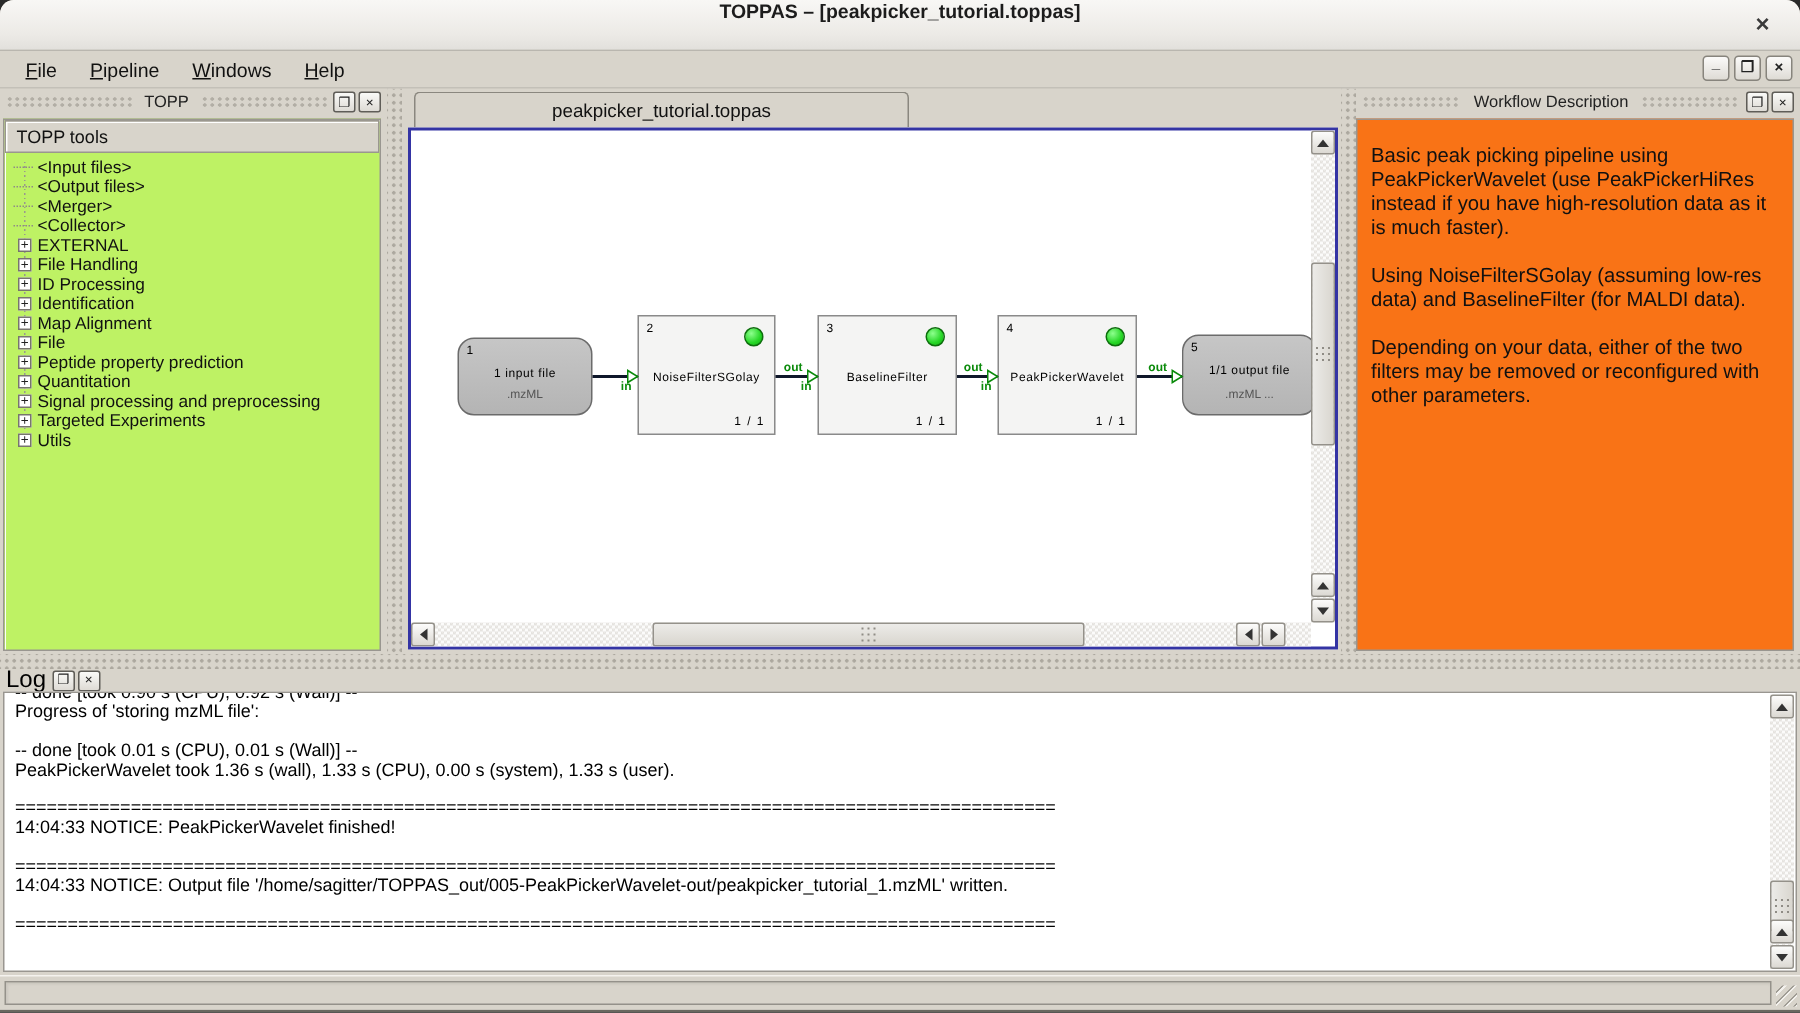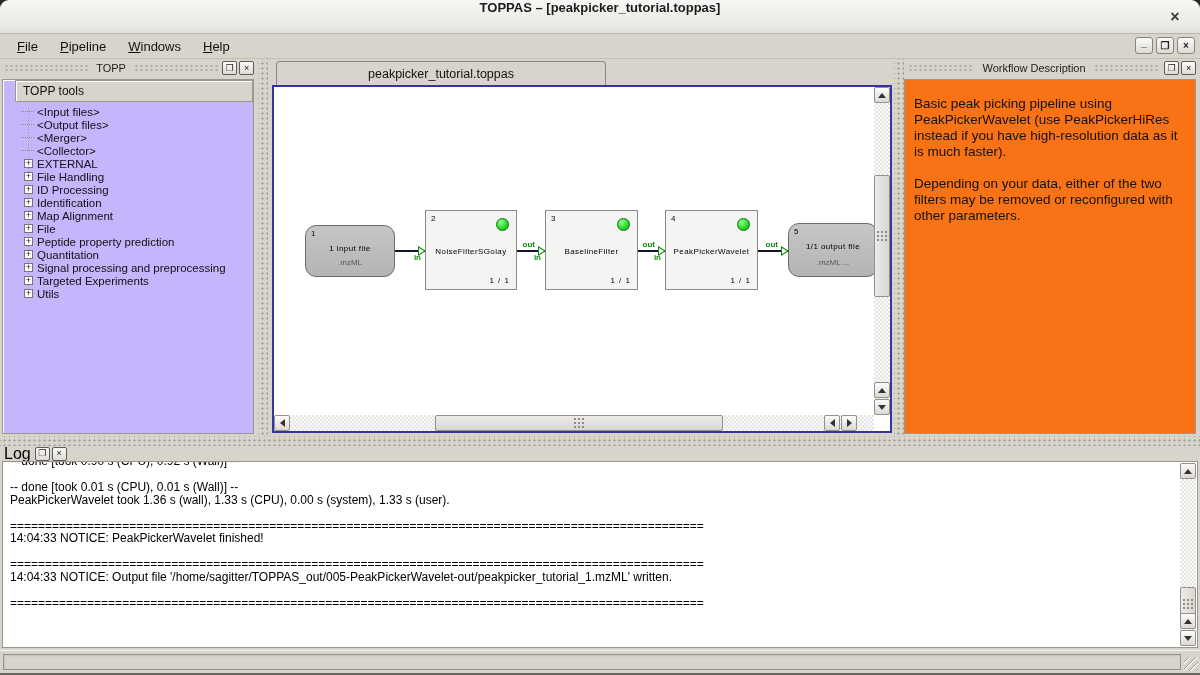--- a/index.html
+++ b/index.html
@@ -48,7 +48,7 @@
     justify-content:center;font-size:9px;line-height:9px;color:#222;}
   
   .toolbox{margin:2px 4px 2px 2px;flex:1;border:1px solid #999690;
-    box-shadow:inset 1px 1px 0 #fdfdfc;background:#c4b5fd;overflow:hidden;padding-left:12px;}
+    box-shadow:inset 1px 1px 0 #fdfdfc;background:#bef264;overflow:hidden;}
   .toolbox-header{border:1px solid #9a978f;box-shadow:inset 1px 1px 0 #fff;
     background:#d8d4cb;font-size:12px;padding:3px 7px;color:#111;}
   .tree{padding:3px 0 0 6px;position:relative;

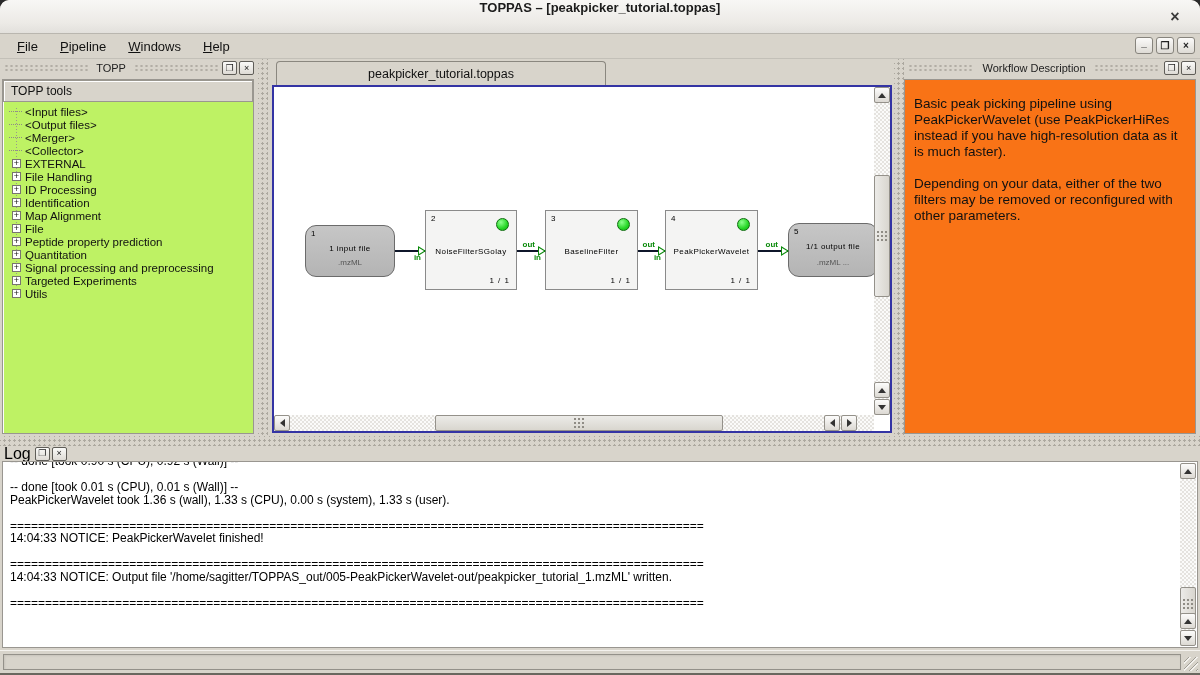--- a/index.html
+++ b/index.html
@@ -362,6 +362,7 @@
       <div class="desc-box">
 
       <div class="para">Basic peak picking pipeline using PeakPickerWavelet (use PeakPickerHiRes instead if you have high-resolution data as it is much faster).</div>
+          <div class="para">Using NoiseFilterSGolay (assuming low-res data) and BaselineFilter (for MALDI data).</div>
           <div class="para">Depending on your data, either of the two filters may be removed or reconfigured with other parameters.</div>
         </div>
     </div>

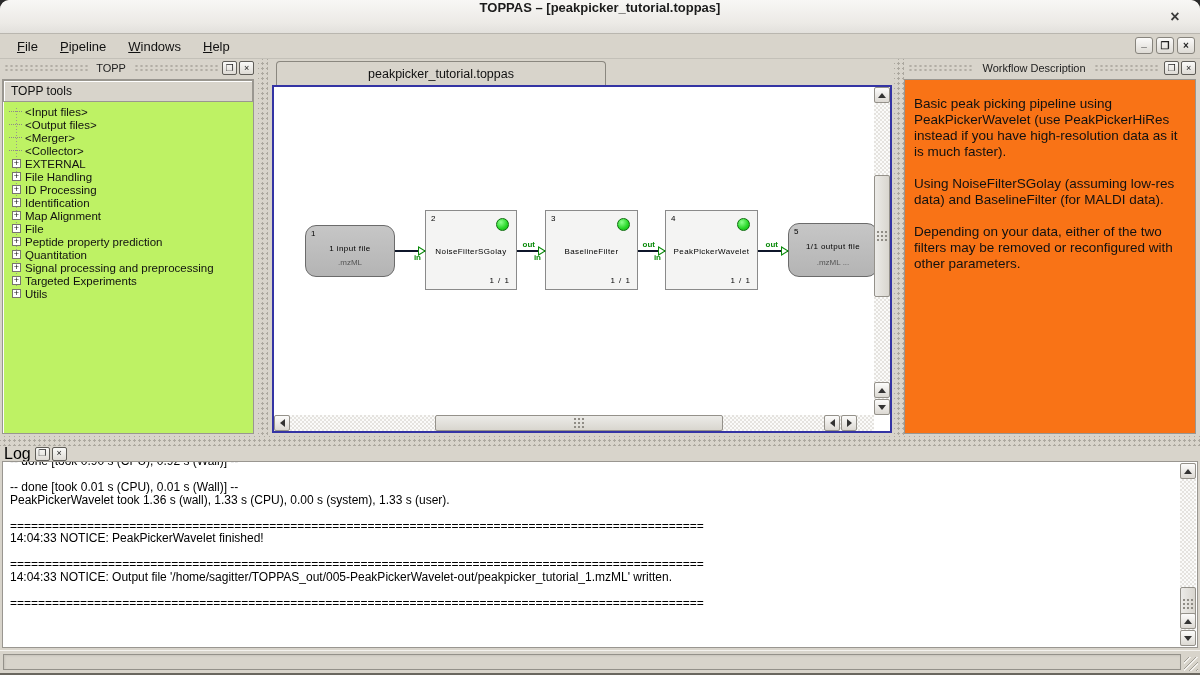--- a/index.html
+++ b/index.html
@@ -387,6 +387,7 @@
     <div class="log-lines">
 
     <div class="log-line">-- done [took 0.90 s (CPU), 0.92 s (Wall)] --</div>
+        <div class="log-line">Progress of 'storing mzML file':</div>
         <div class="log-line"></div>
         <div class="log-line">-- done [took 0.01 s (CPU), 0.01 s (Wall)] --</div>
         <div class="log-line">PeakPickerWavelet took 1.36 s (wall), 1.33 s (CPU), 0.00 s (system), 1.33 s (user).</div>

